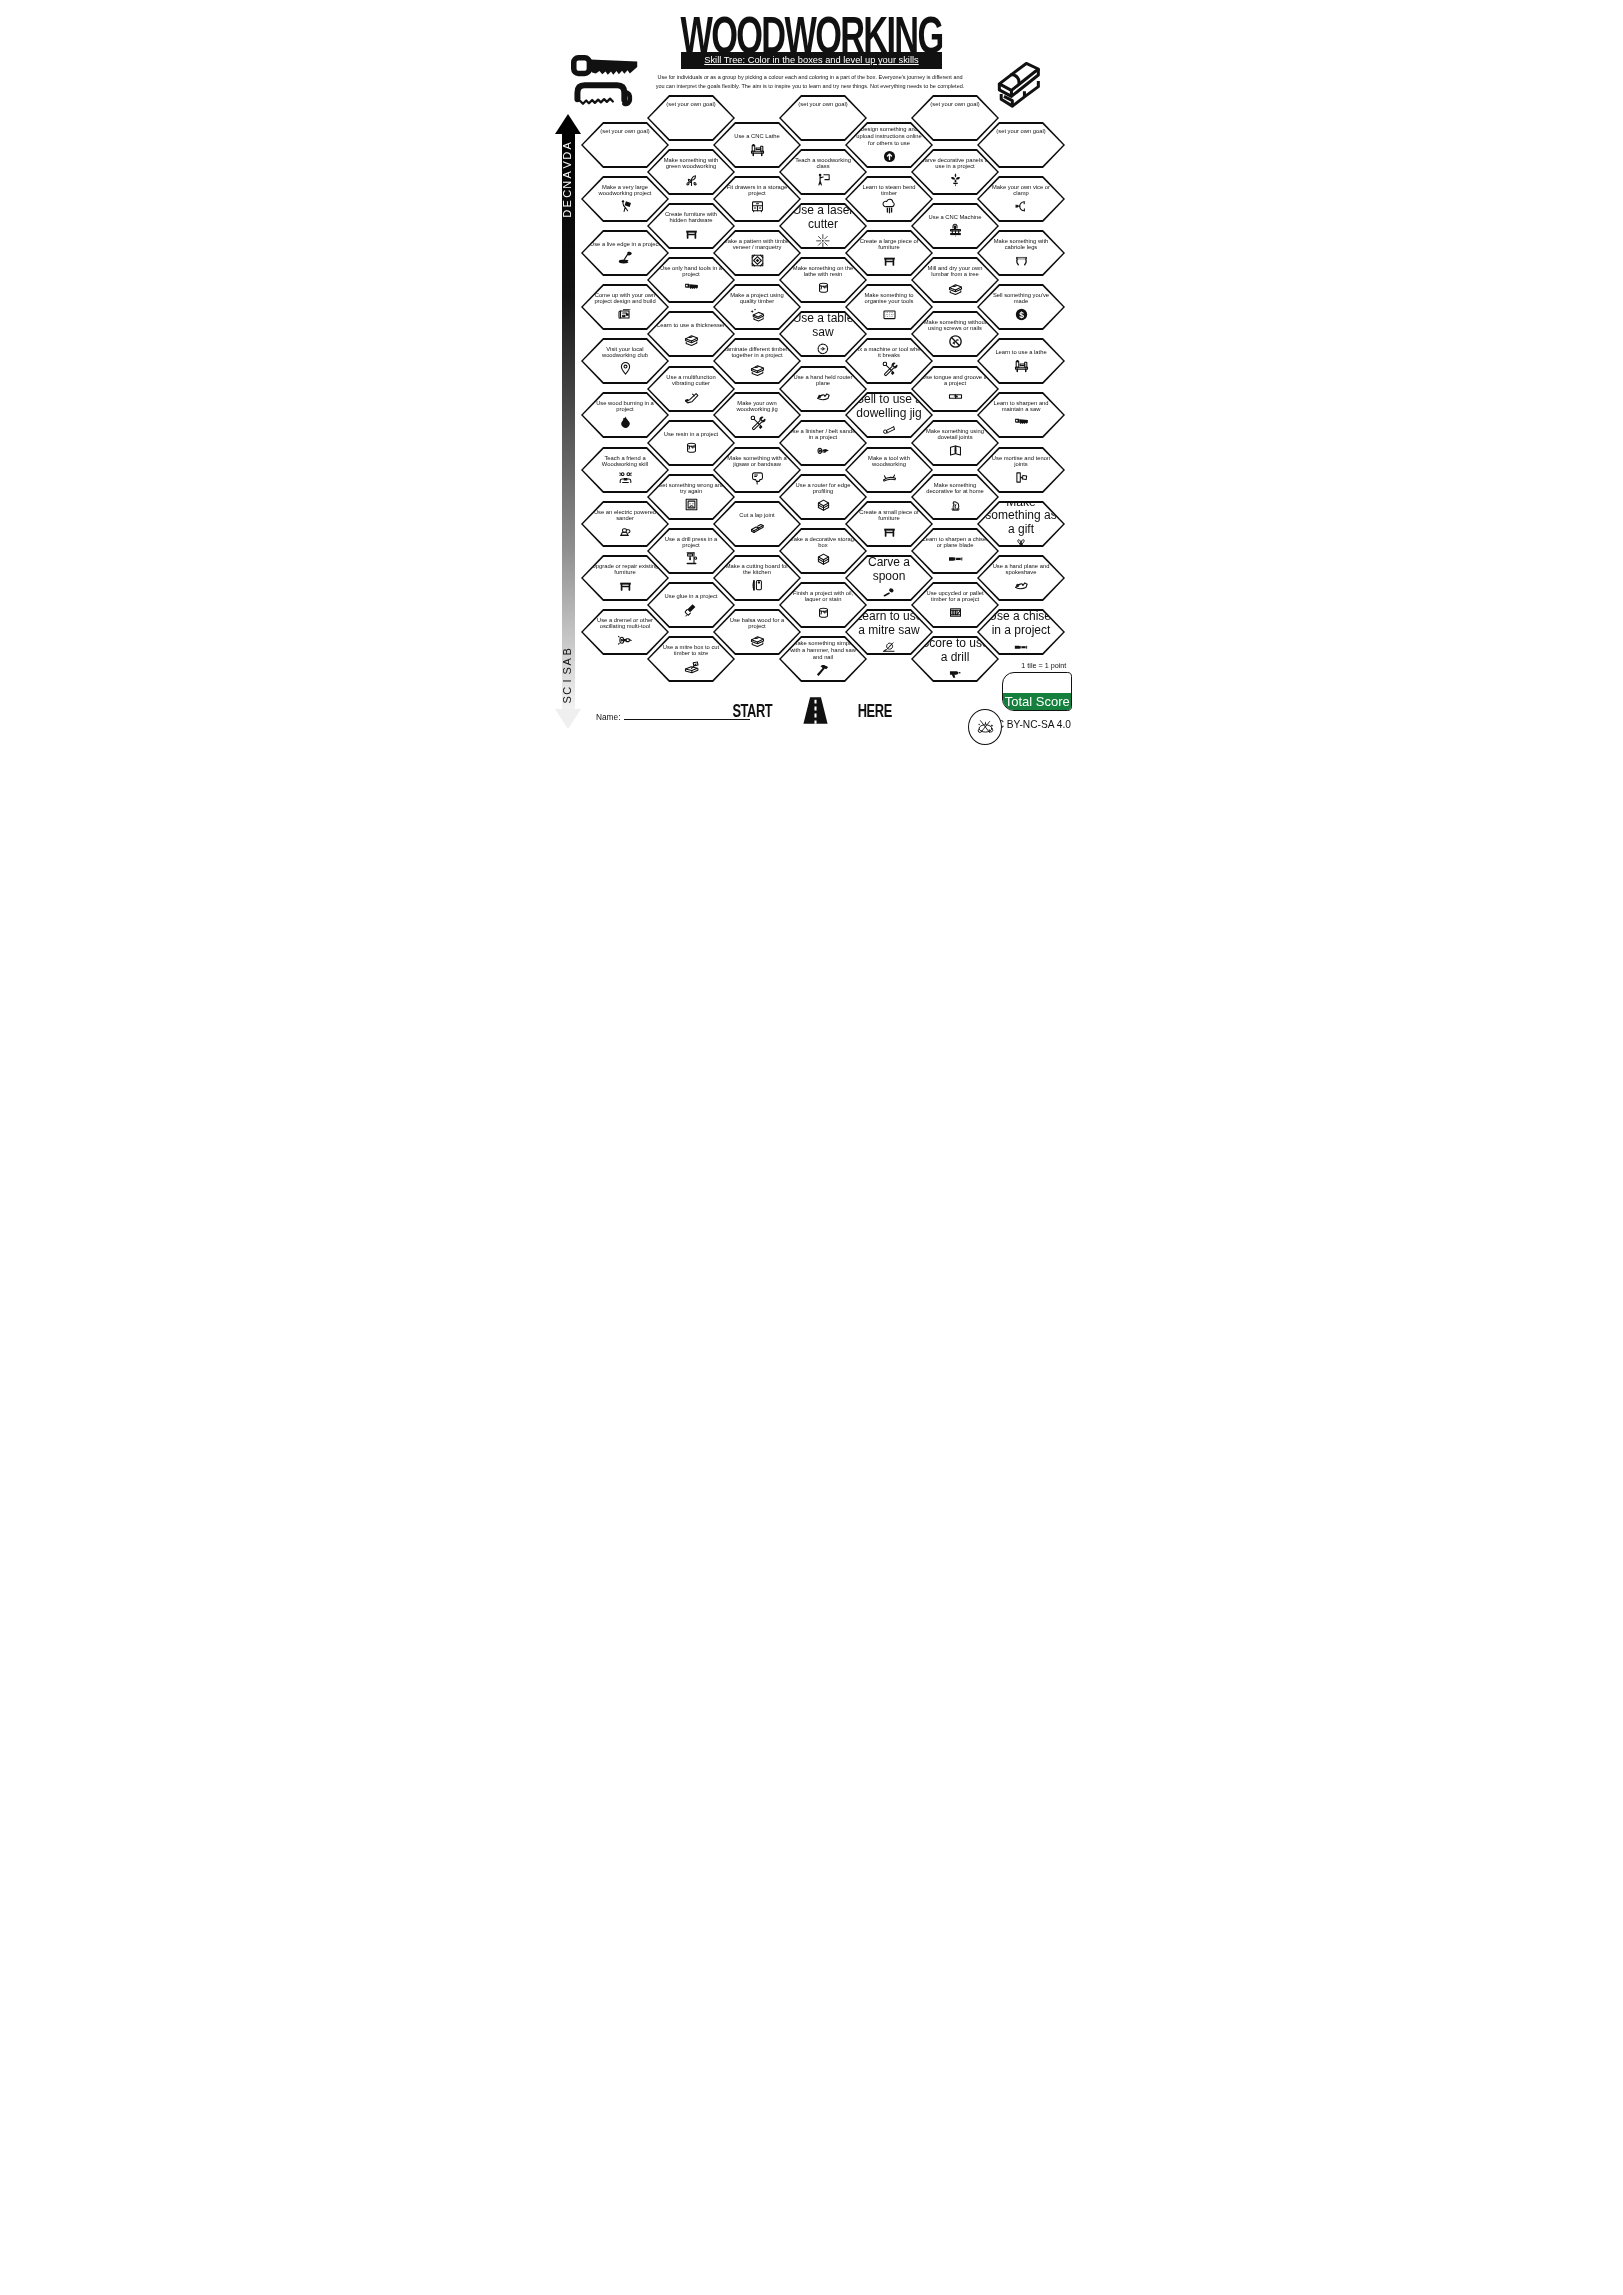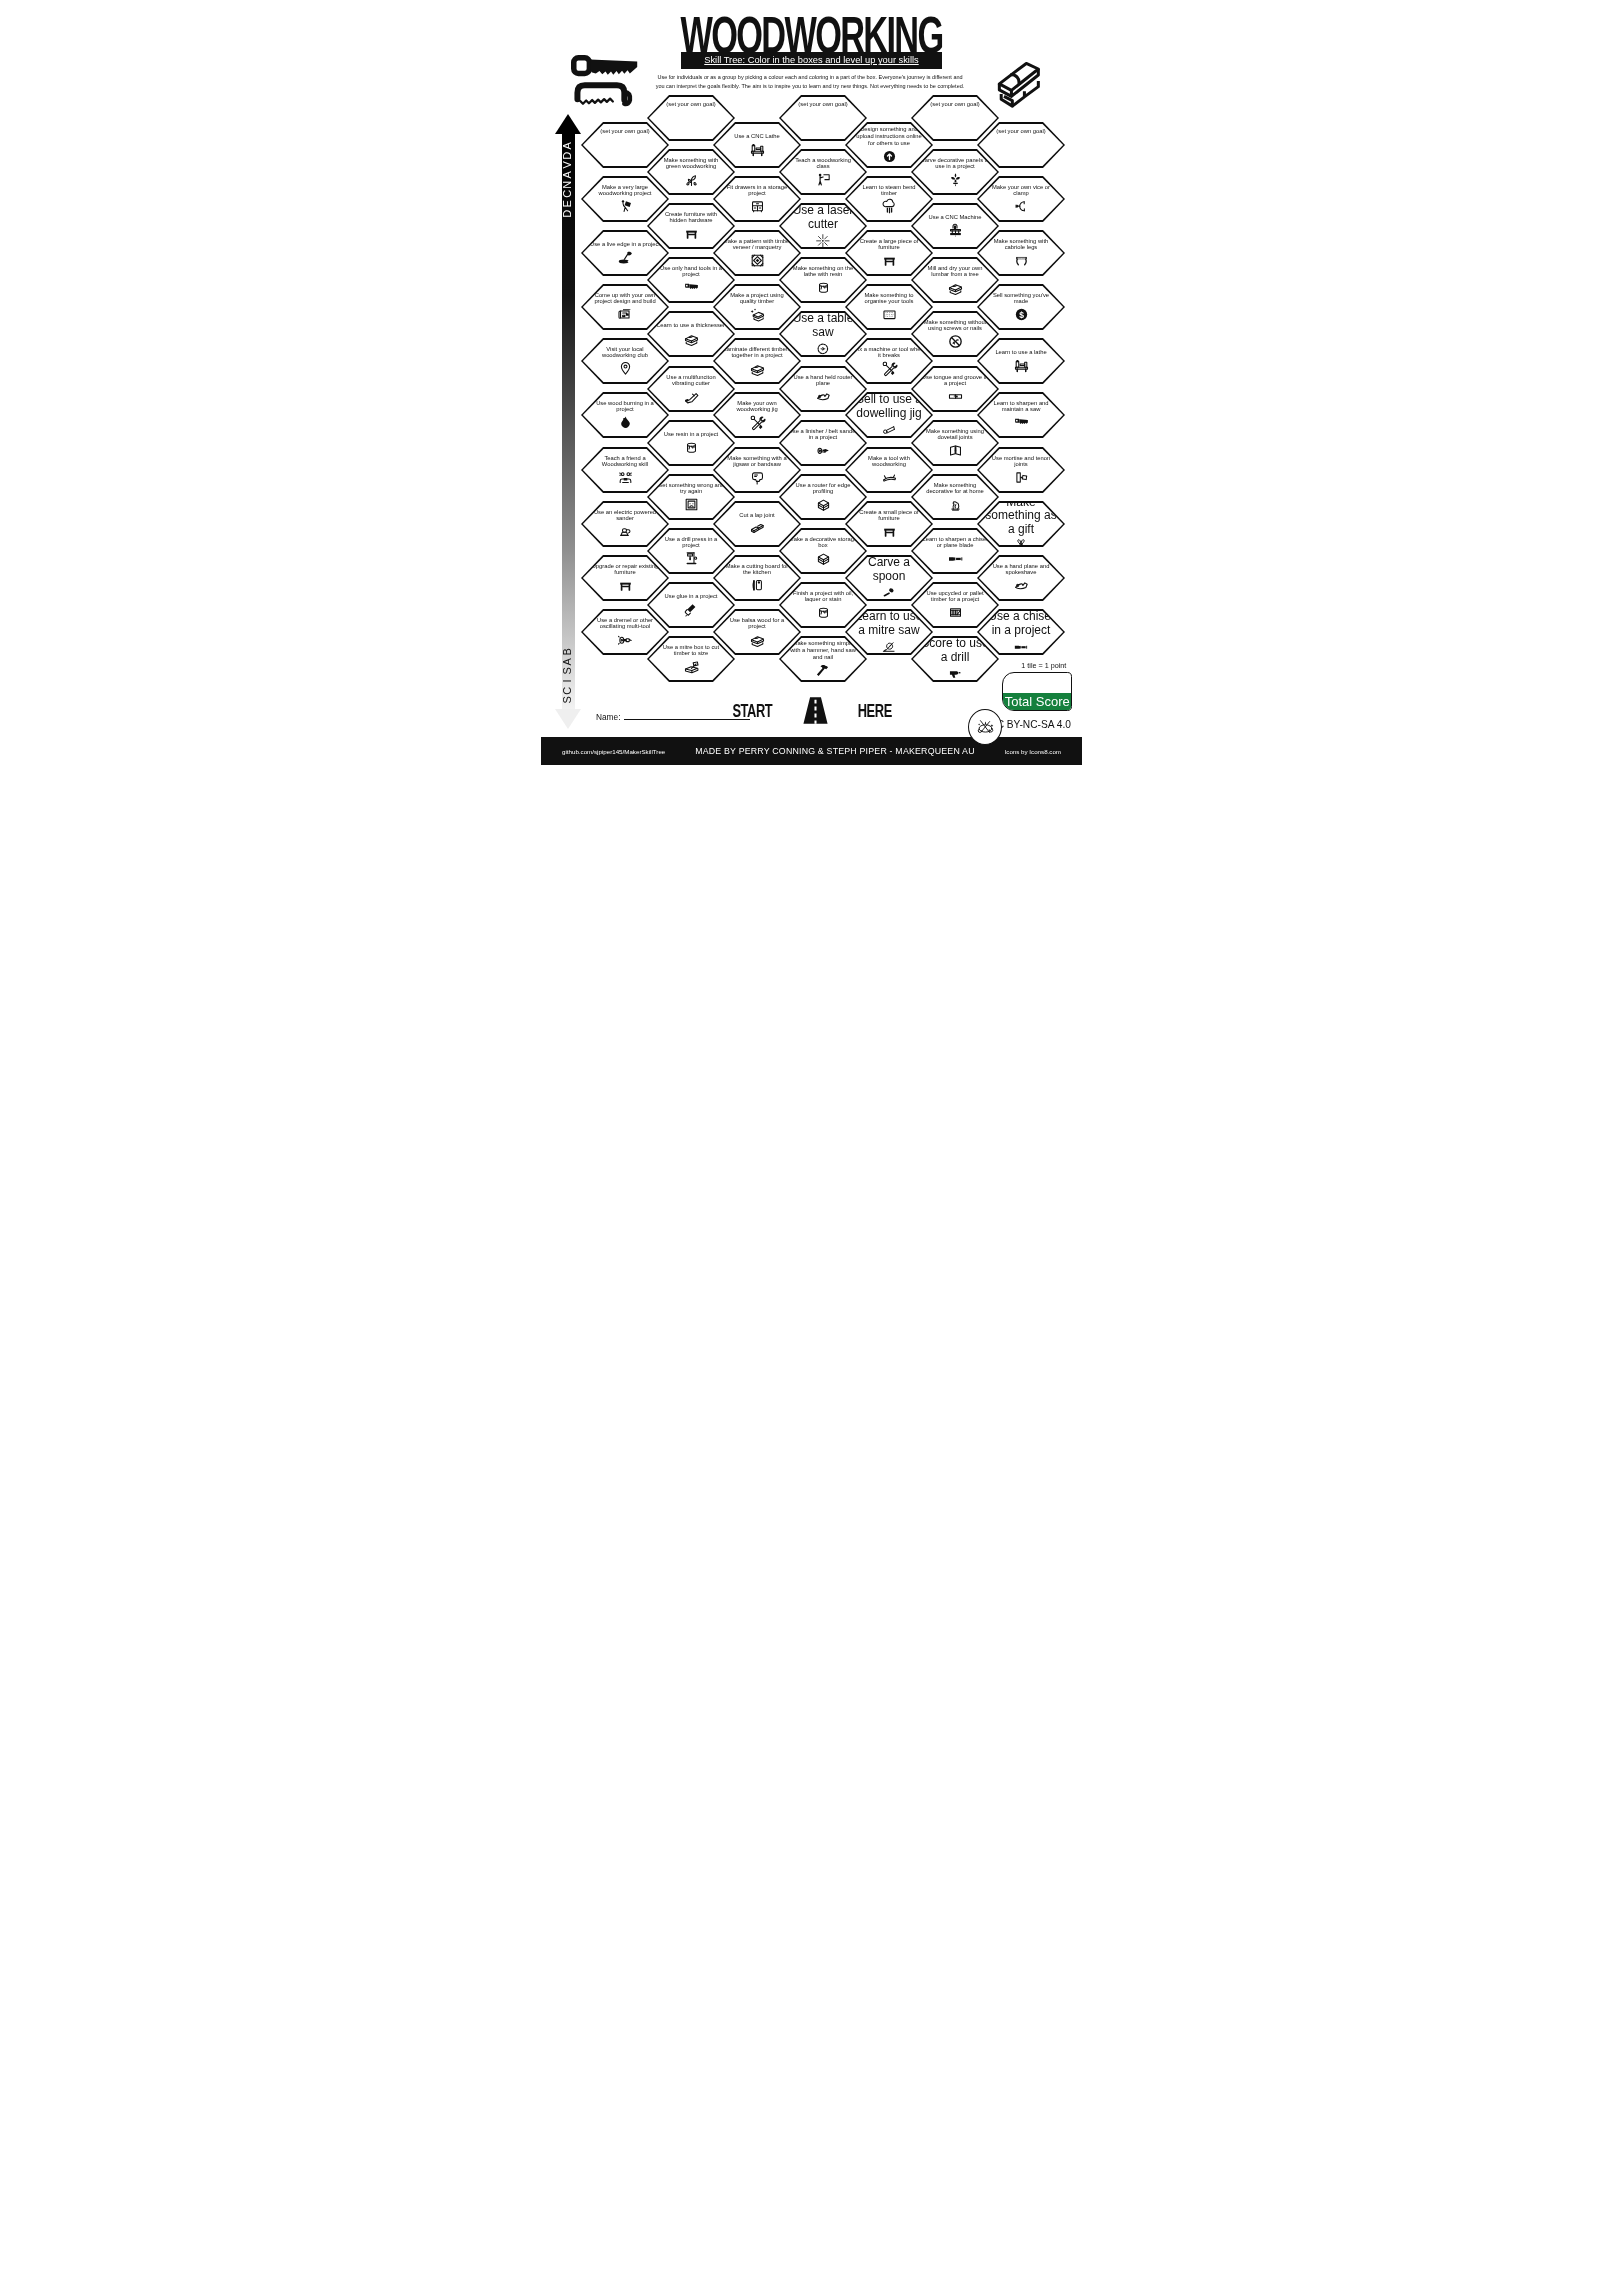--- a/index.html
+++ b/index.html
@@ -1121,11 +1121,6 @@
   </div>
   <div class="license">CC BY-NC-SA 4.0</div>
 
-  <div class="footer">
-    <span class="f-left">github.com/sjpiper145/MakerSkillTree</span>
-    <span class="f-center">MADE BY PERRY CONNING &amp; STEPH PIPER  -  MAKERQUEEN AU</span>
-    <span class="f-right">Icons by Icons8.com</span>
-  </div>
 
 </div>
 

